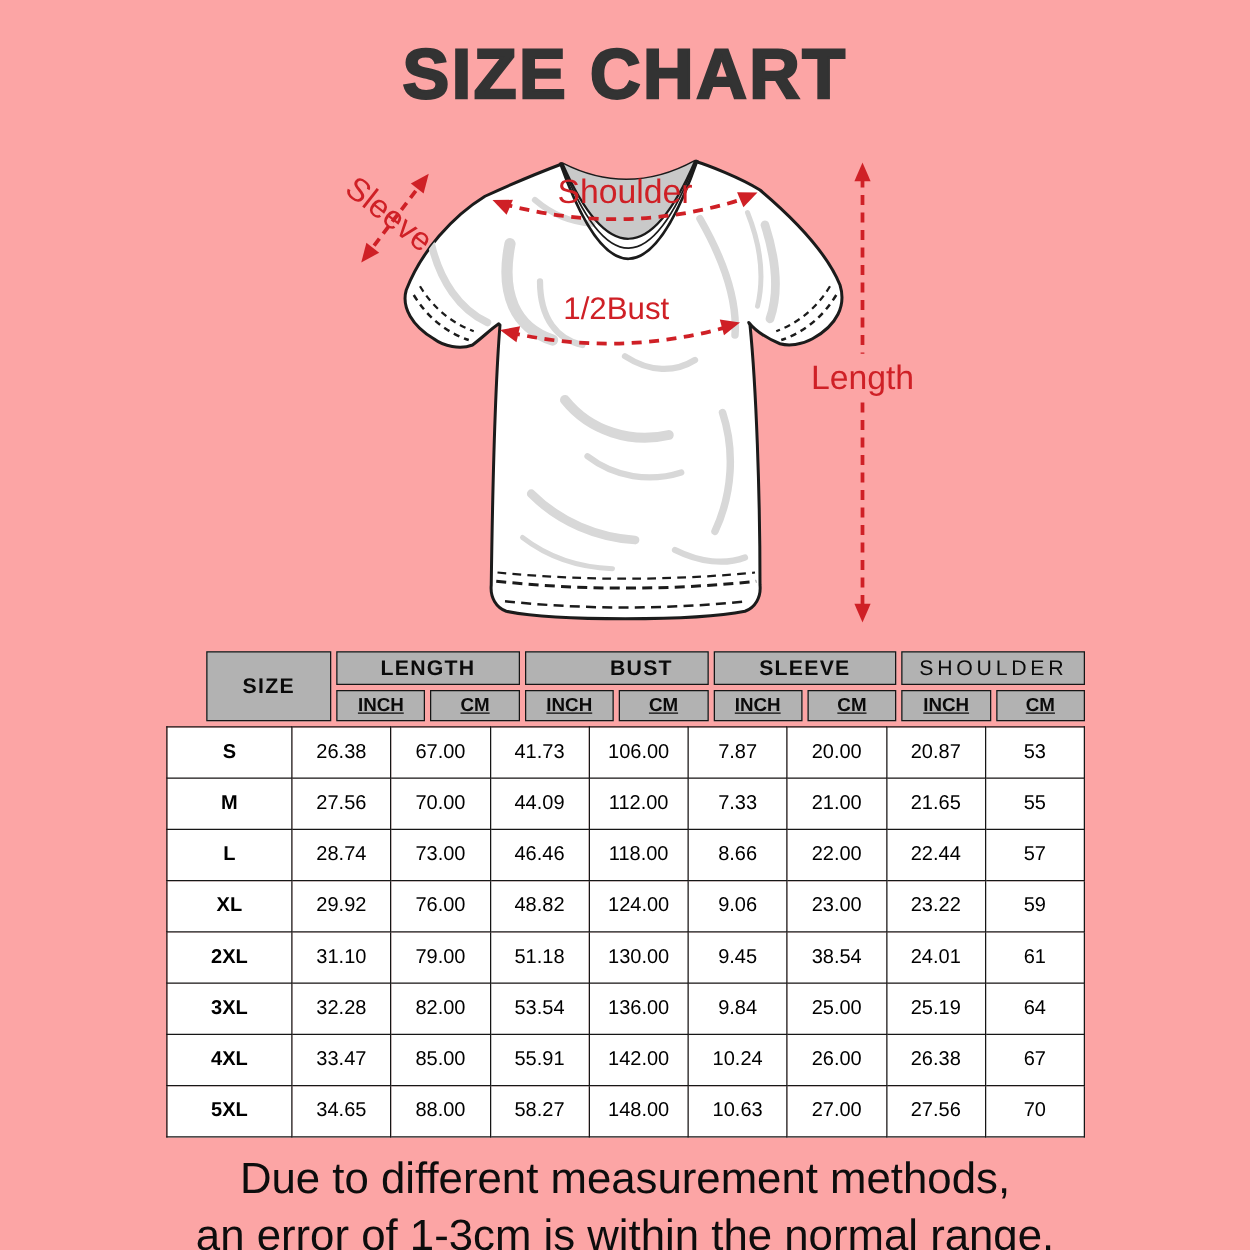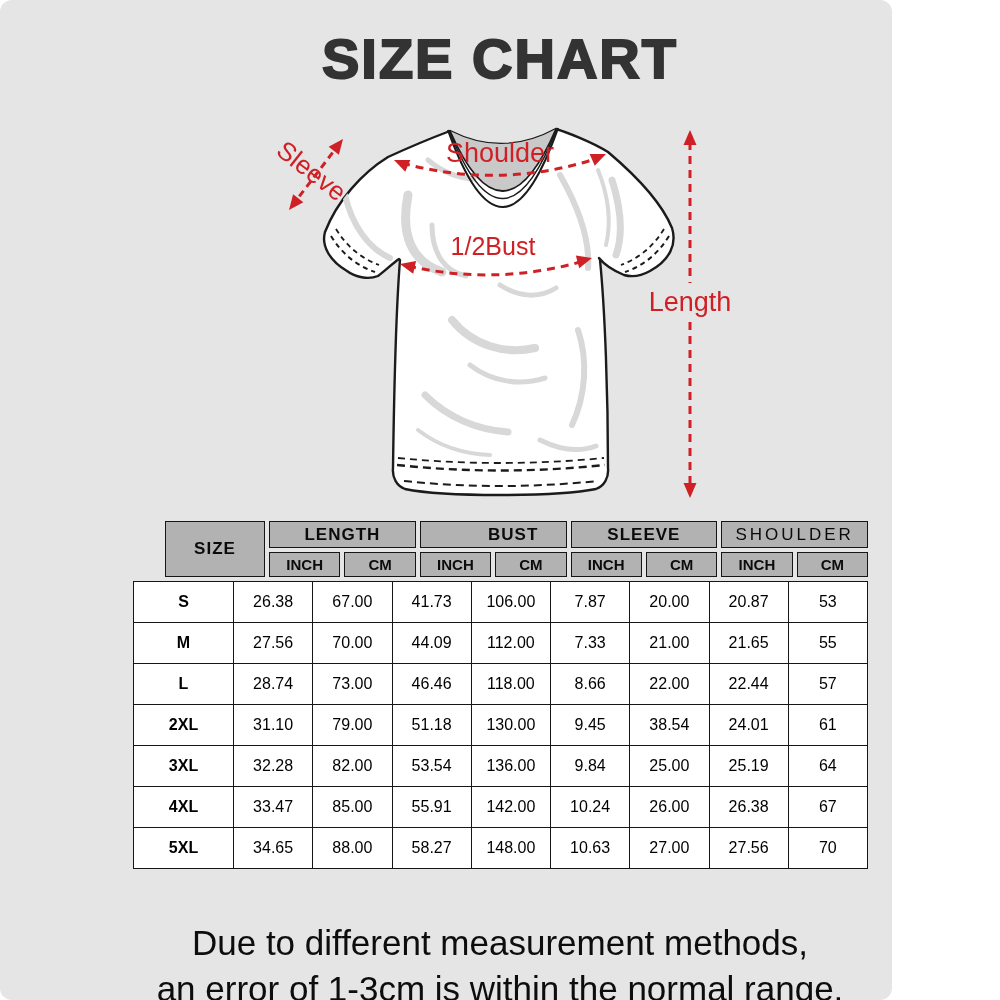--- a/index.html
+++ b/index.html
@@ -4,8 +4,8 @@
 <style>
   html,body { margin:0; padding:0; background:#ffffff; }
   .page {
-    position:relative; width:892px; height:1000px; background:#e5e5e5;
-    font-family:"Liberation Sans", sans-serif; overflow:hidden;border-radius:12px;
+    position:relative; width:1000px; height:1000px; background:#fca5a5;
+    font-family:"Liberation Sans", sans-serif; overflow:hidden;
   }
   .title {
     position:absolute; top:26px; left:0; width:1000px; margin:0;

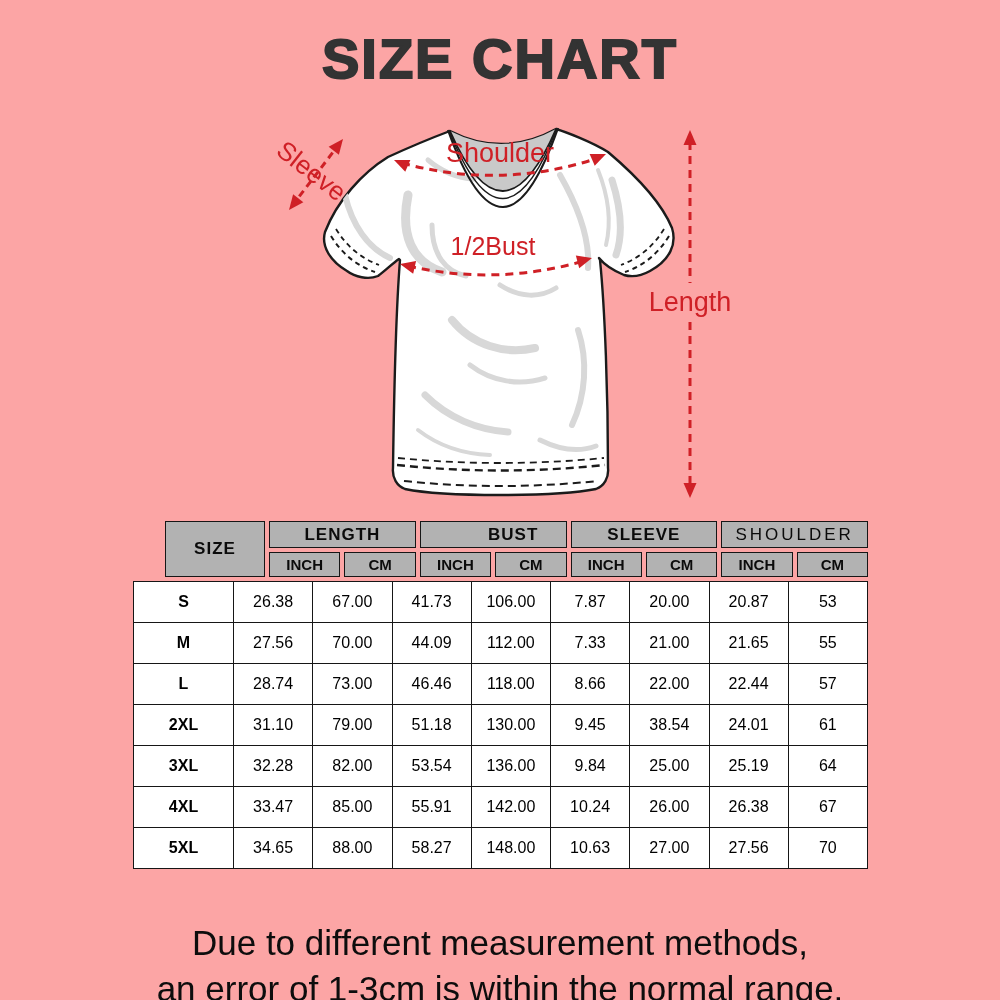--- a/index.html
+++ b/index.html
@@ -31,7 +31,7 @@
   .hcell.g2 { grid-column:4 / span 2; grid-row:1;padding-left:40px; }
   .hcell.g3 { grid-column:6 / span 2; grid-row:1; }
   .hcell.g4 { grid-column:8 / span 2; grid-row:1; font-weight:normal; letter-spacing:3px; }
-  .hcell.unit { grid-row:2; font-size:15px; }
+  .hcell.unit { grid-row:2; font-size:15px;text-decoration:underline; }
   .u0{grid-column:2}.u1{grid-column:3}.u2{grid-column:4}.u3{grid-column:5}
   .u4{grid-column:6}.u5{grid-column:7}.u6{grid-column:8}.u7{grid-column:9}
 

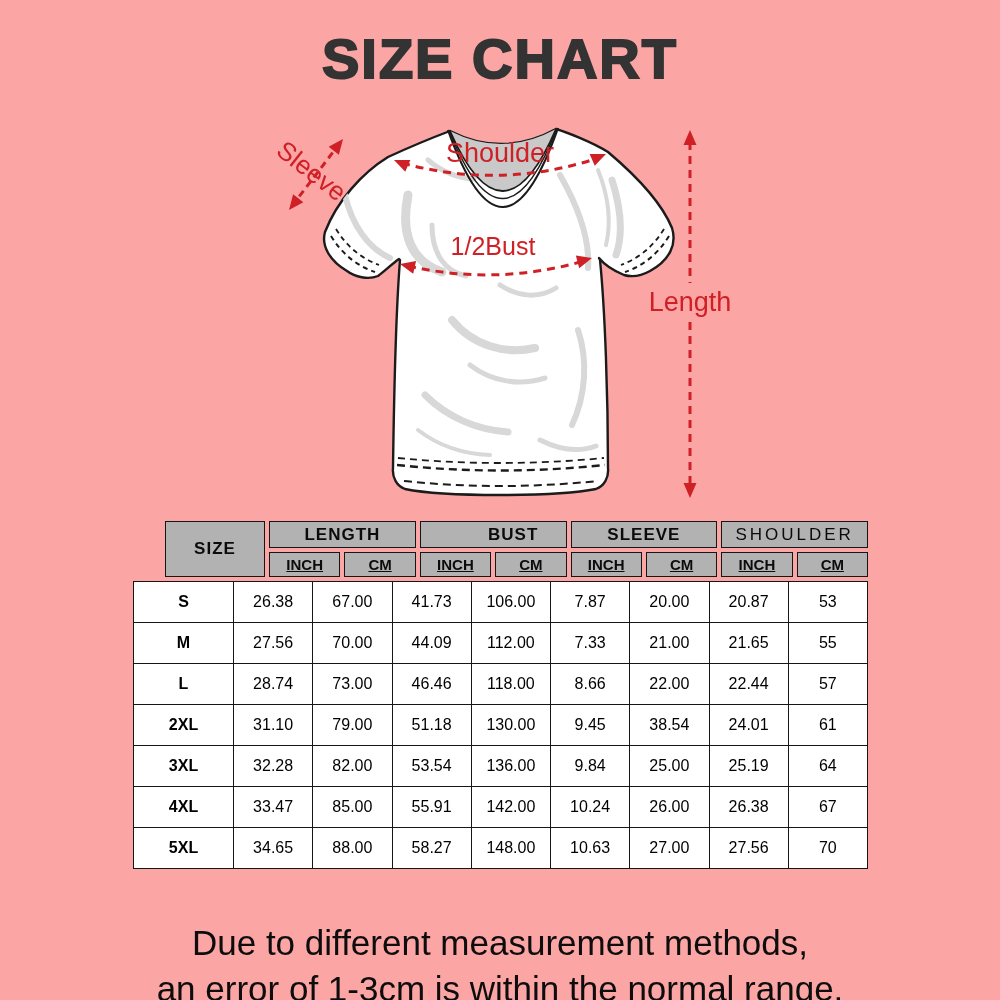--- a/index.html
+++ b/index.html
@@ -210,6 +210,17 @@
       <td>57</td>
     </tr>
           <tr>
+      <td class="size-cell">XL</td>
+      <td>29.92</td>
+      <td>76.00</td>
+      <td>48.82</td>
+      <td>124.00</td>
+      <td>9.06</td>
+      <td>23.00</td>
+      <td>23.22</td>
+      <td>59</td>
+    </tr>
+          <tr>
       <td class="size-cell">2XL</td>
       <td>31.10</td>
       <td>79.00</td>

